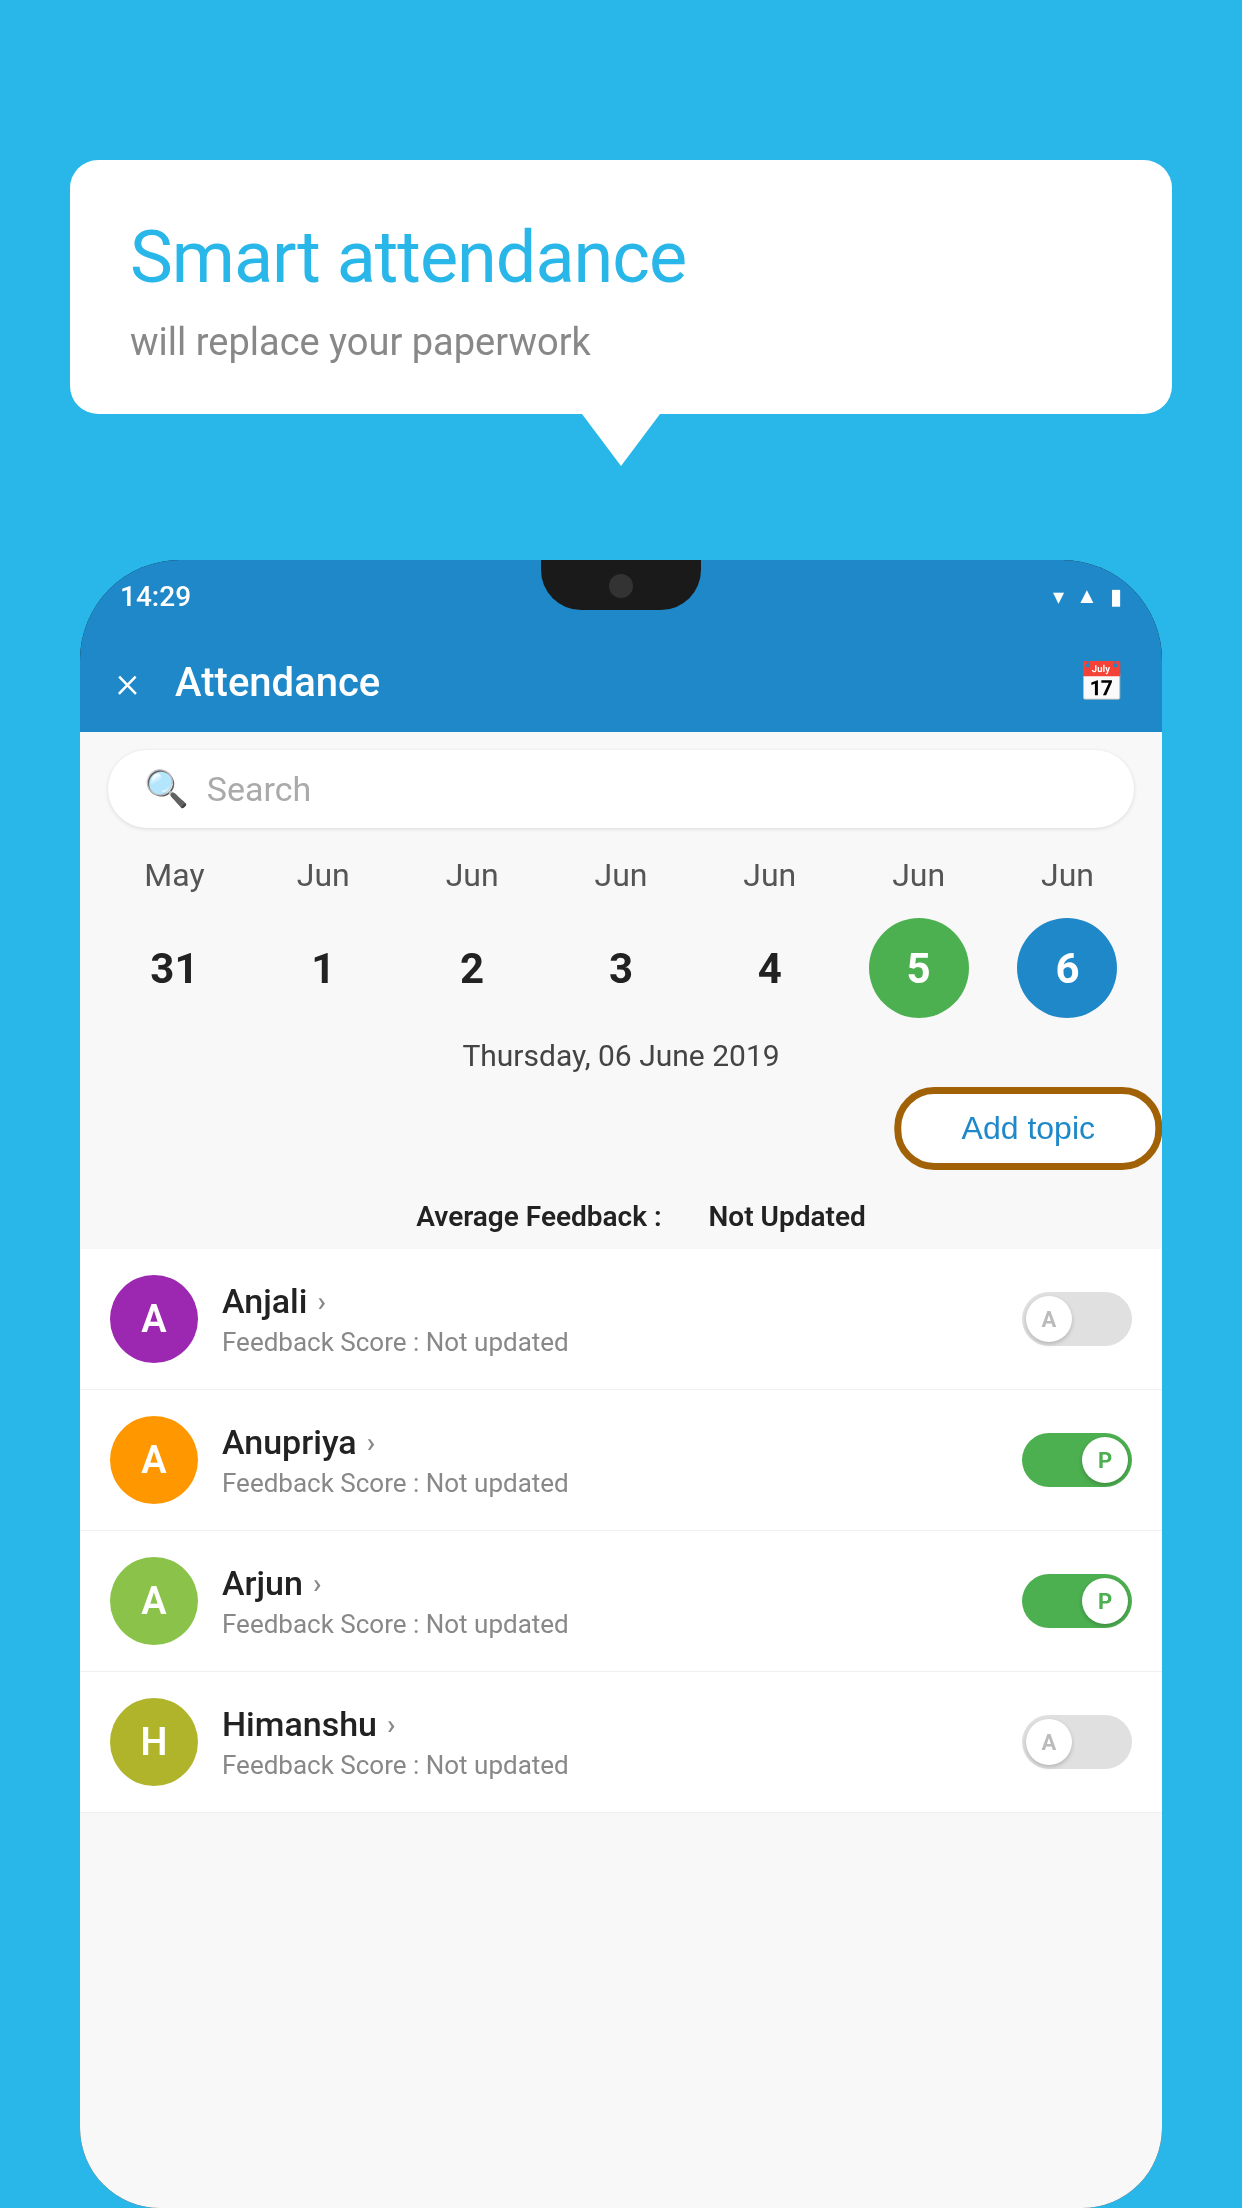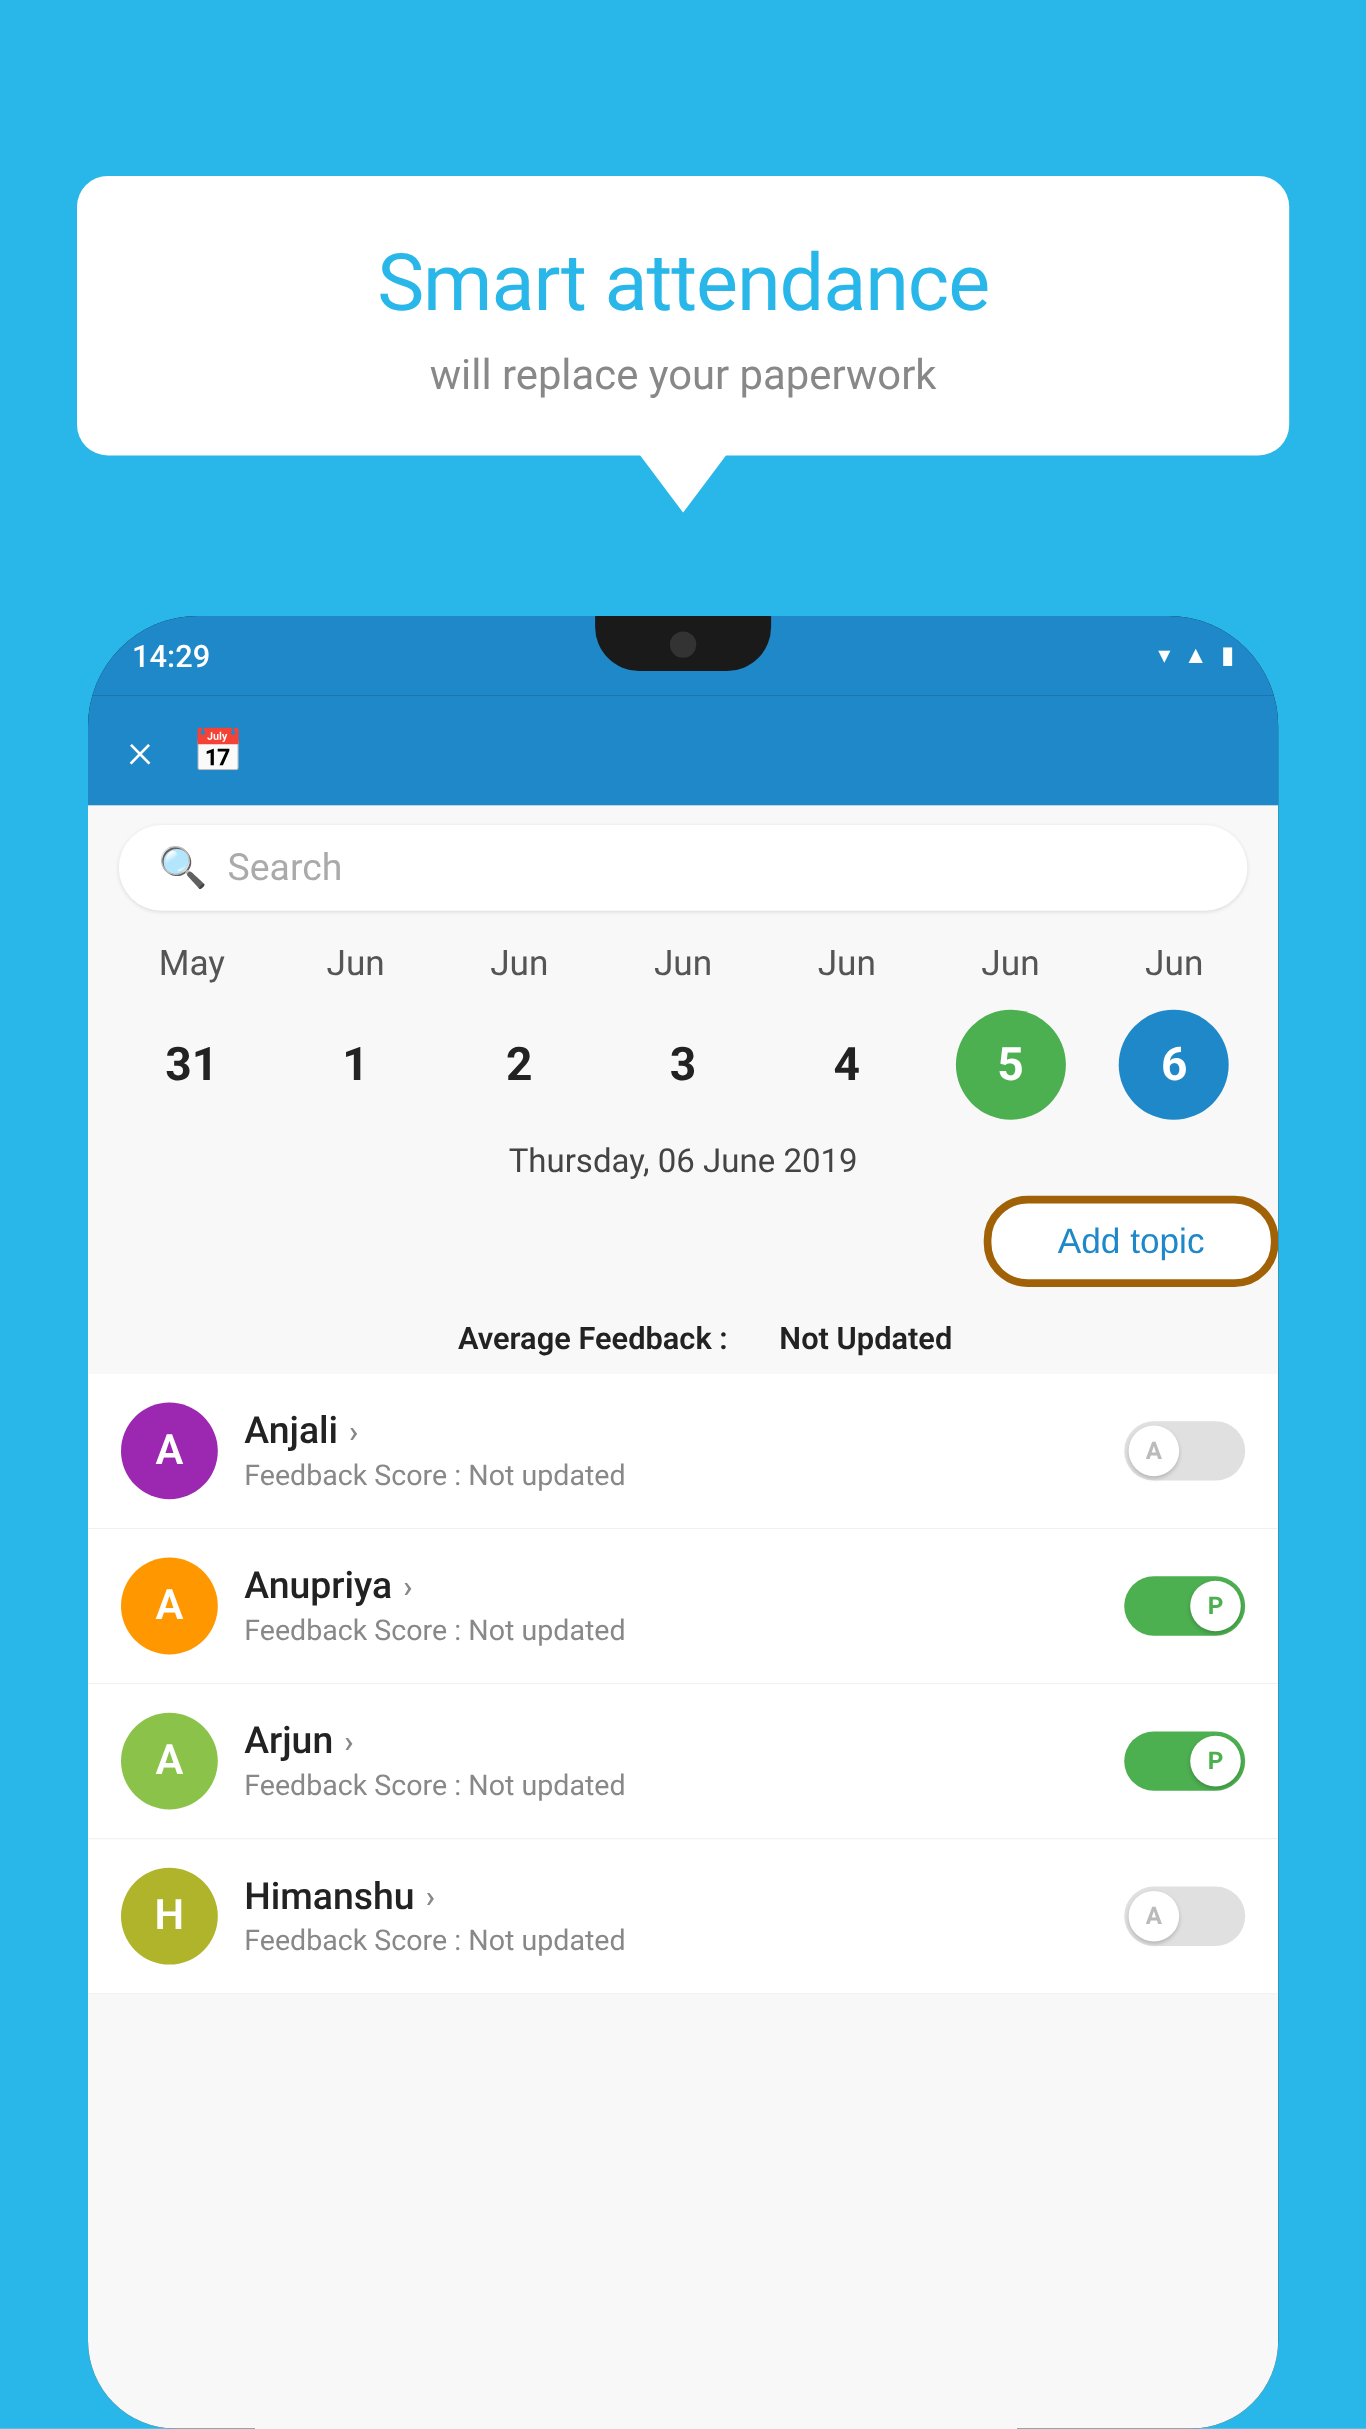--- a/index.html
+++ b/index.html
@@ -22,7 +22,7 @@
       background: white;
       border-radius: 28px;
       padding: 55px 60px 50px;
-      text-align: center;
+      text-align: left;
     }
     .speech-bubble::after {
       content: '';

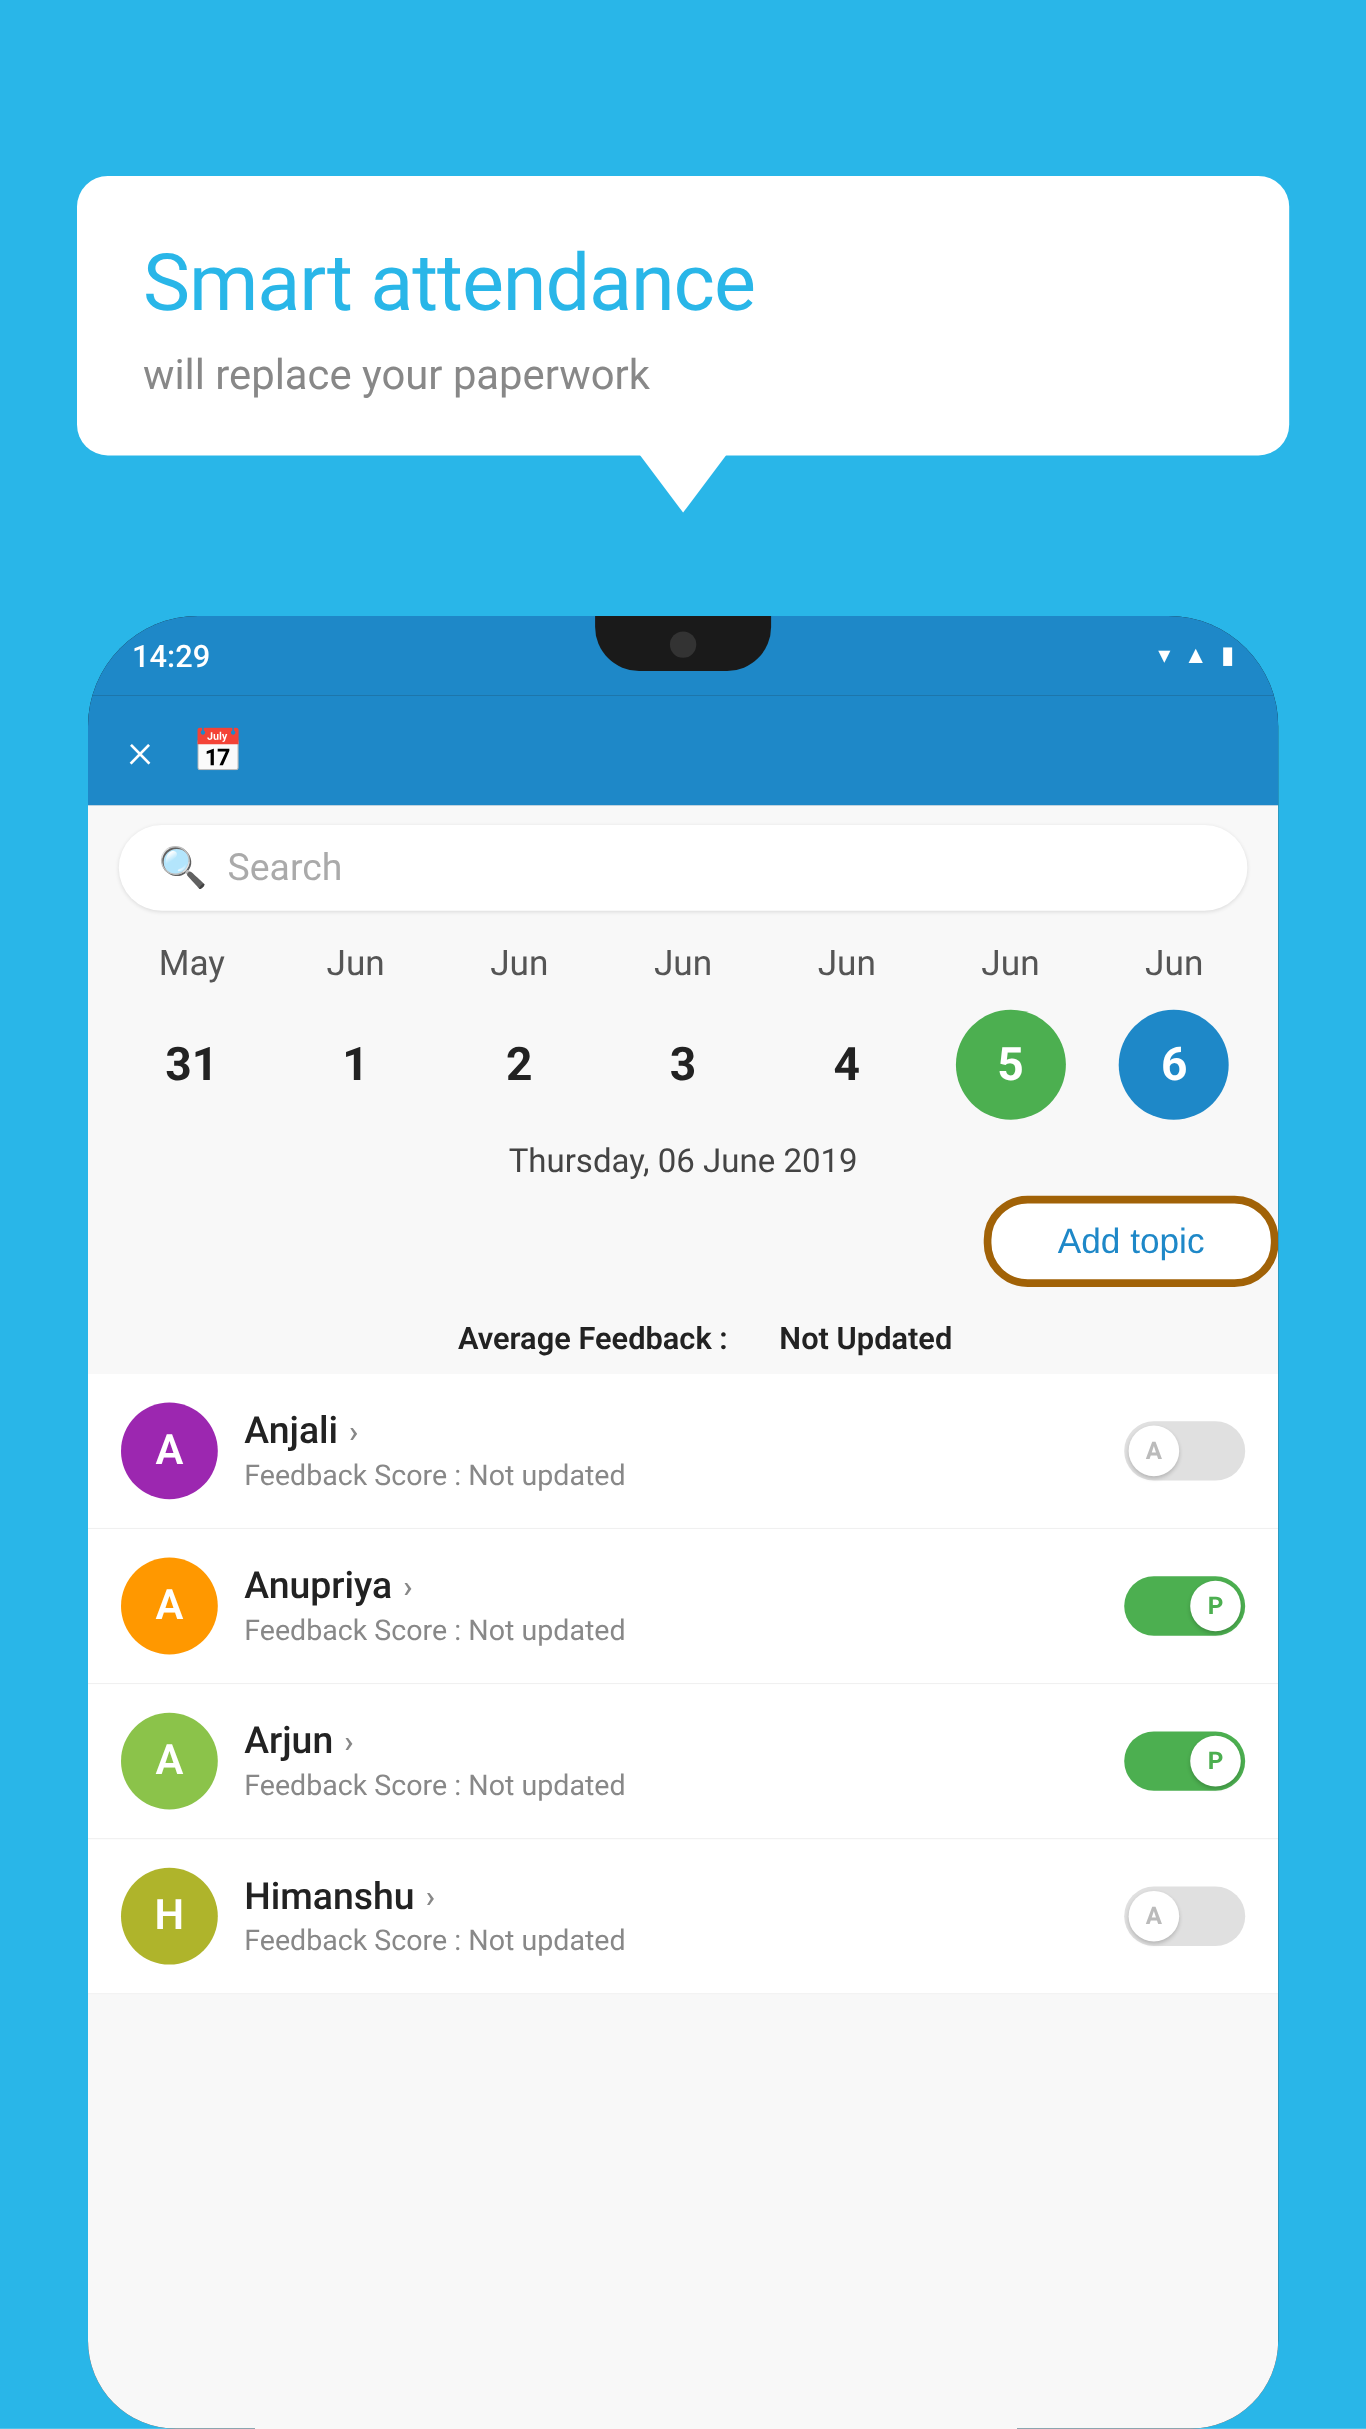--- a/index.html
+++ b/index.html
@@ -369,6 +369,7 @@
 
   <div class="app-bar">
     <span class="app-bar-close">×</span>
+    <span class="app-bar-title">Attendance</span>
     <span class="app-bar-calendar">📅</span>
   </div>
 

